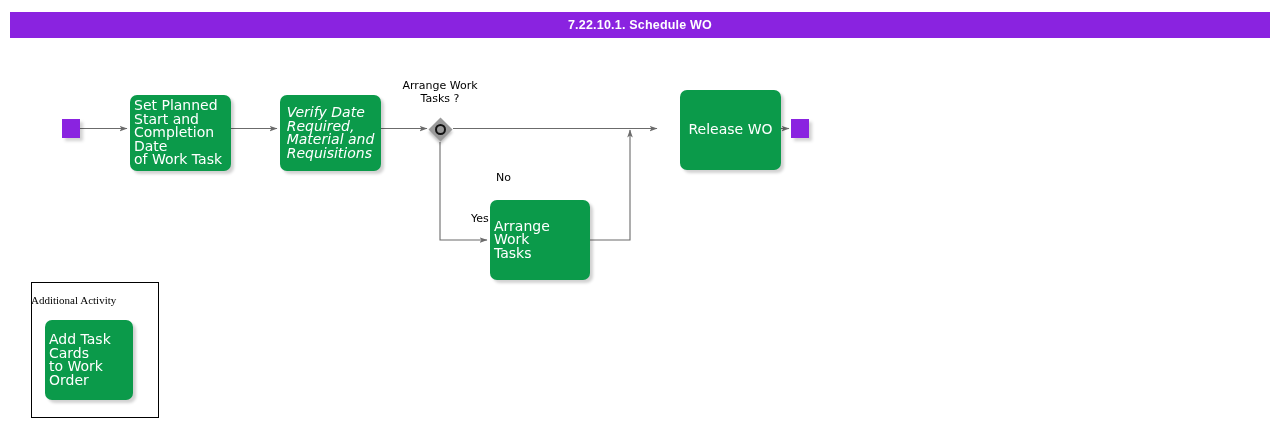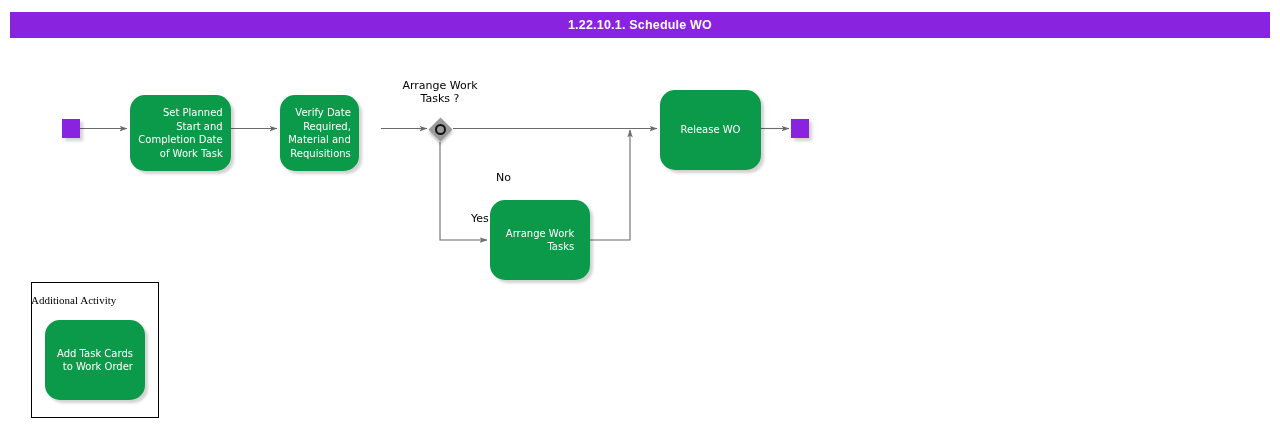--- a/index.html
+++ b/index.html
@@ -159,7 +159,7 @@
 
 <div id="canvas">
 
-  <div class="title-bar">1.22.10.1. Schedule WO</div>
+  <div class="title-bar">7.22.10.1. Schedule WO</div>
 
   <svg id="connectors" viewBox="0 0 1280 430" width="1280" height="430">
     <defs>

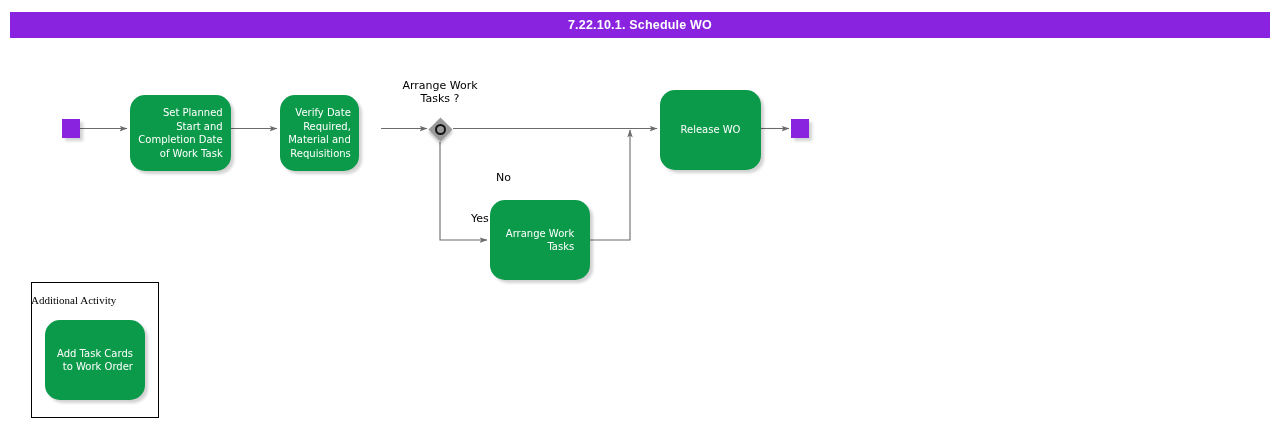--- a/index.html
+++ b/index.html
@@ -43,16 +43,16 @@
   .task {
     position: absolute;
     background: #0b9a4a;
-    border-radius: 15px;
+    border-radius: 7px;
     box-shadow: 3px 3px 3px rgba(0,0,0,0.18);
     color: #ffffff;
     font-family: "DejaVu Sans", sans-serif;
-    font-size: 10px;
+    font-size: 14px;
     line-height: 13.5px;
     display: flex;
     align-items: center;
     justify-content: center;
-    text-align: right;
+    text-align: left;
     box-sizing: border-box;
     padding: 2px 4px;
     white-space: pre-line;

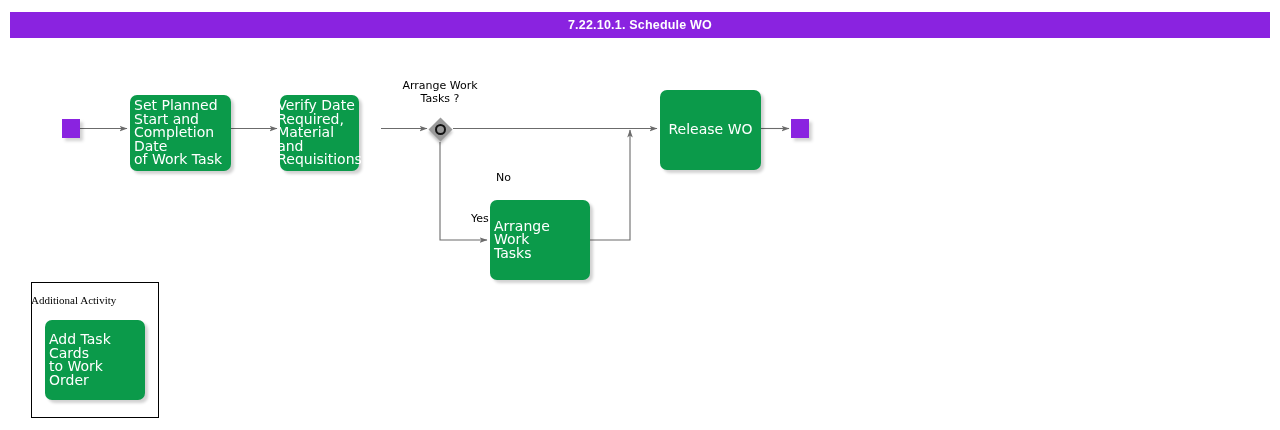--- a/index.html
+++ b/index.html
@@ -192,7 +192,7 @@
 Completion Date
 of Work Task</div>
 
-  <div class="task" style="left:280px; top:95px; width:79px; height:76px;">Verify Date
+  <div class="task" style="left:280px; top:95px; width:101px; height:76px;font-style:italic;">Verify Date
 Required,
 Material and
 Requisitions</div>

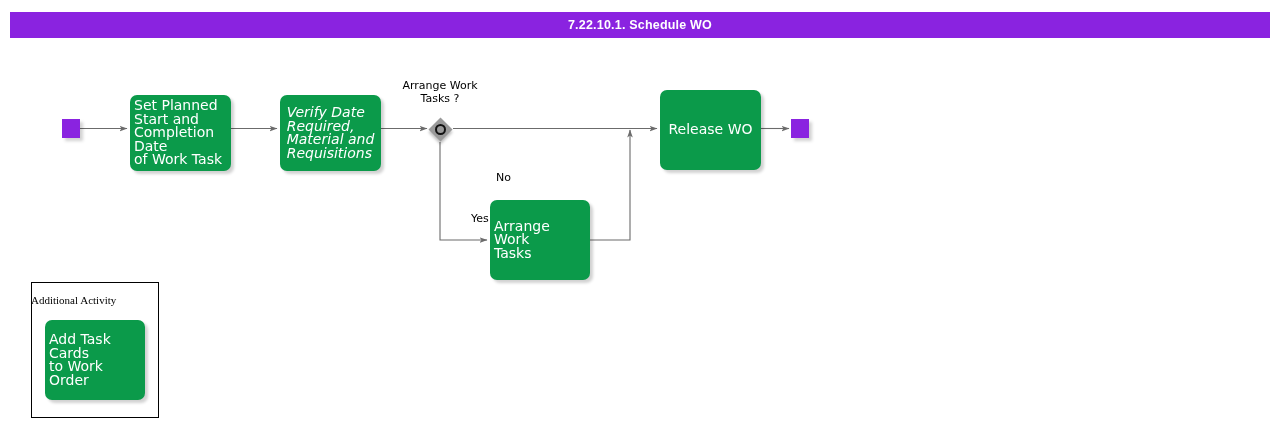--- a/index.html
+++ b/index.html
@@ -210,7 +210,7 @@
   <div class="task" style="left:490px; top:200px; width:100px; height:80px;">Arrange Work
 Tasks</div>
 
-  <div class="task" style="left:660px; top:90px; width:101px; height:80px;">Release WO</div>
+  <div class="task" style="left:680px; top:90px; width:101px; height:80px;">Release WO</div>
 
   <div class="event" style="left:791px; top:119px;"></div>
 

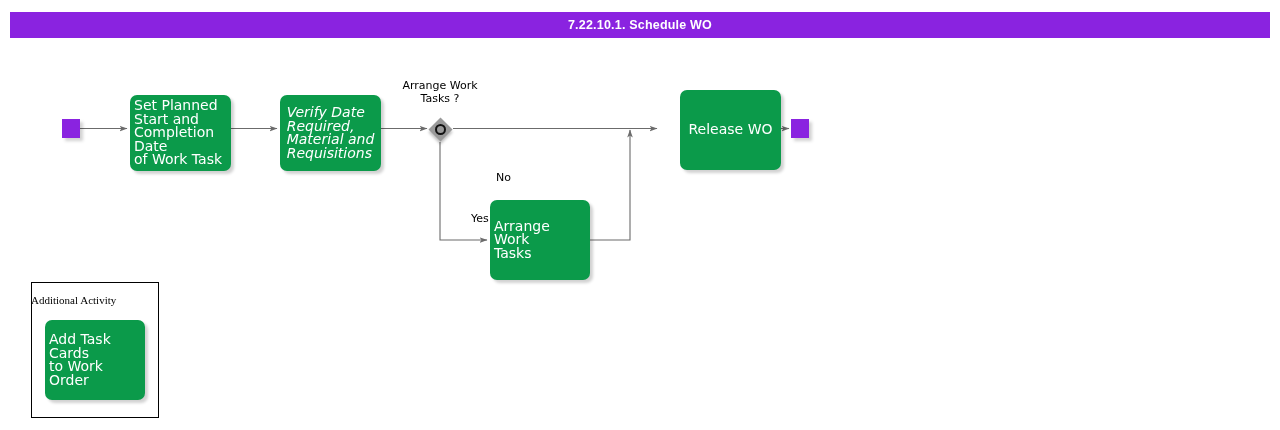--- a/index.html
+++ b/index.html
@@ -216,7 +216,7 @@
 
   <div class="group-box"></div>
   <div class="group-title">Additional Activity</div>
-  <div class="task" style="left:45px; top:320px; width:100px; height:80px;">Add Task Cards
+  <div class="task" style="left:45px; top:320px; width:88px; height:80px;">Add Task Cards
 to Work Order</div>
 
 </div>

